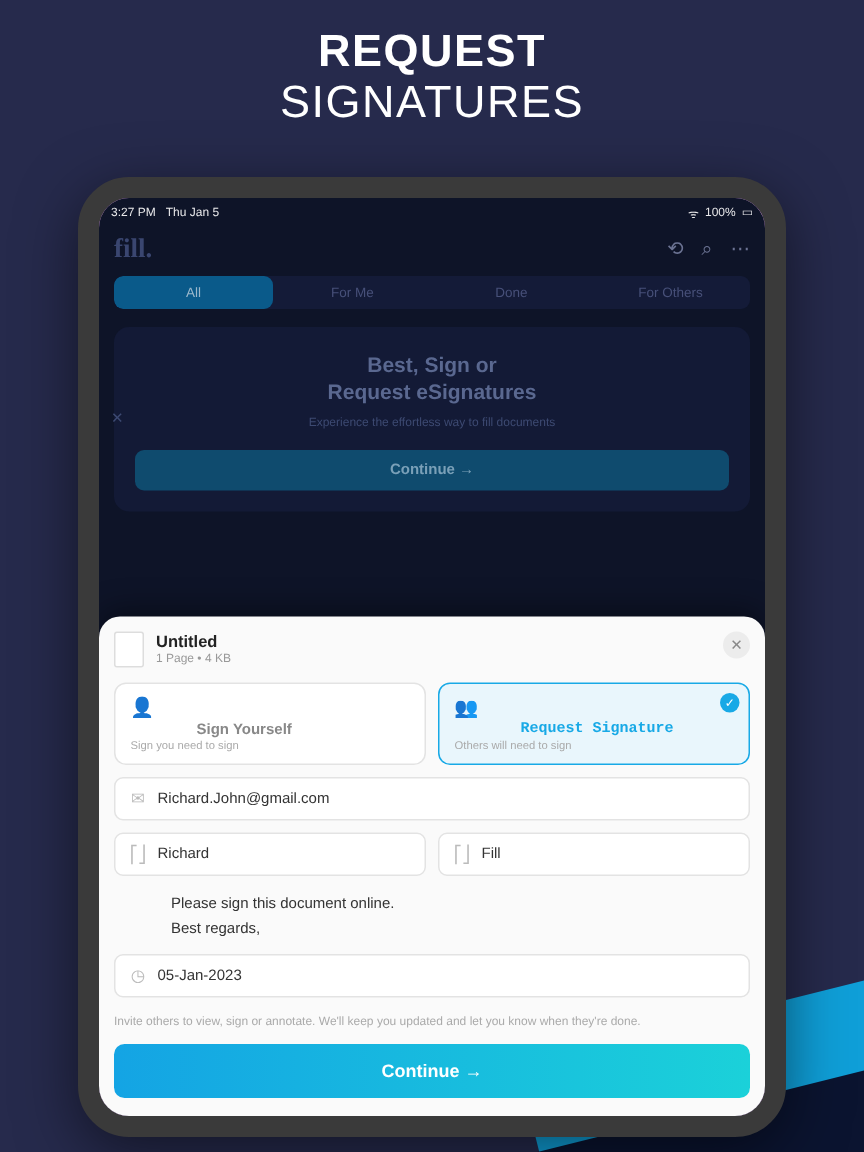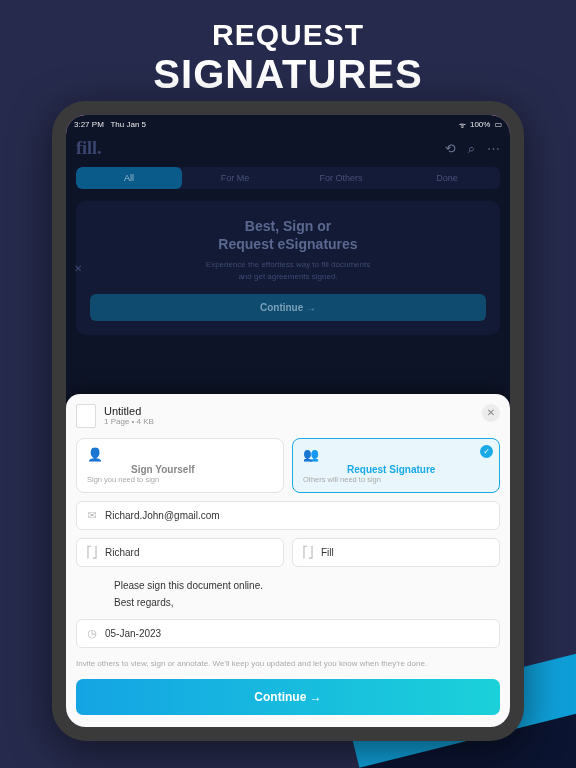--- a/index.html
+++ b/index.html
@@ -12,7 +12,7 @@
   }
   .headline { text-align: center; padding-top: 18px; color: #fff; }
   .headline .line1 { font-size: 30px; font-weight: 800; letter-spacing: 1px; }
-  .headline .line2 { font-size: 40px; font-weight: 700; letter-spacing: 1px; }
+  .headline .line2 { font-size: 30px; font-weight: 400; letter-spacing: 1px; }
 
   .tablet {
     position: absolute; left: 50%; transform: translateX(-50%);

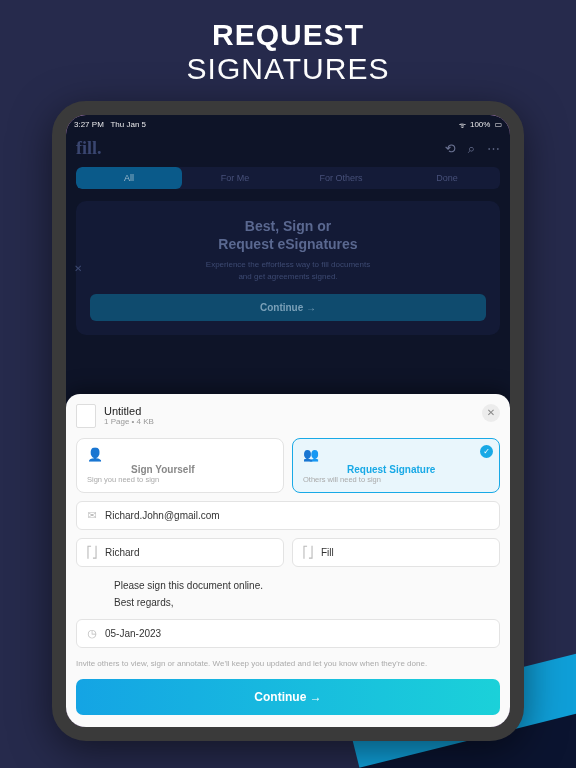--- a/index.html
+++ b/index.html
@@ -16,7 +16,7 @@
 
   .tablet {
     position: absolute; left: 50%; transform: translateX(-50%);
-    top: 101px; width: 472px; height: 640px;
+    top: 118px; width: 472px; height: 640px;
     background: #f0abfc; border: 14px solid #3a3a3a; border-radius: 34px;
     box-shadow: 0 10px 40px rgba(0,0,0,.5);
     overflow: hidden;

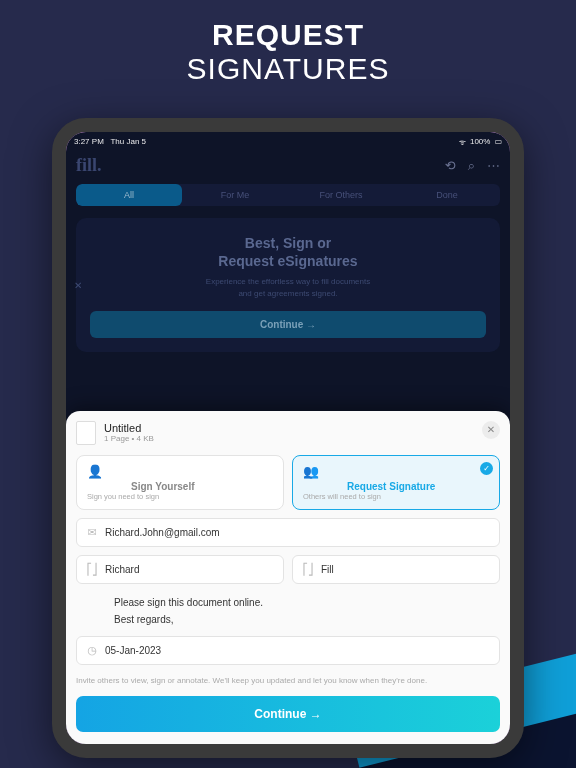--- a/index.html
+++ b/index.html
@@ -121,8 +121,8 @@
       <div class="tabs">
         <div class="tab active">All</div>
         <div class="tab">For Me</div>
+        <div class="tab">Done</div>
         <div class="tab">For Others</div>
-        <div class="tab">Done</div>
       </div>
       <div class="hero-card">
         <div class="hero-x">✕</div>

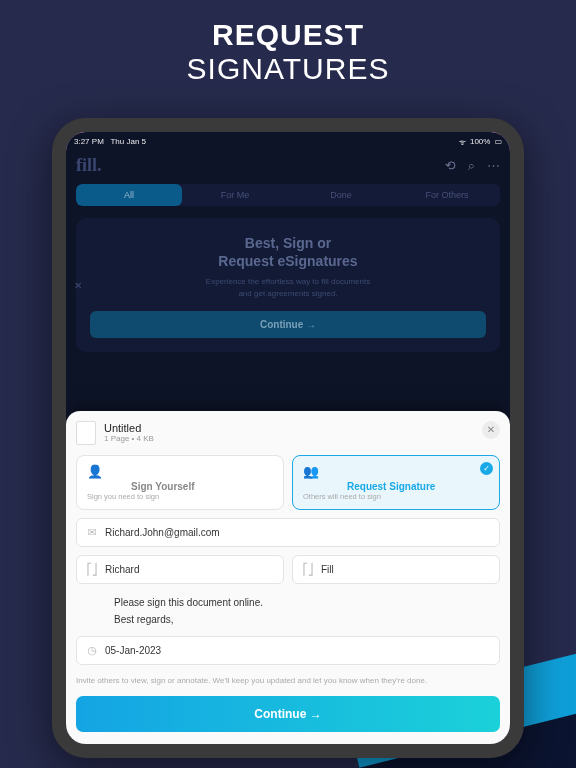--- a/index.html
+++ b/index.html
@@ -132,7 +132,6 @@
         </div>
         <div class="hero-sub">
           <div>Experience the effortless way to fill documents</div>
-          <div>and get agreements signed.</div>
         </div>
         <div class="hero-btn">Continue →</div>
       </div>

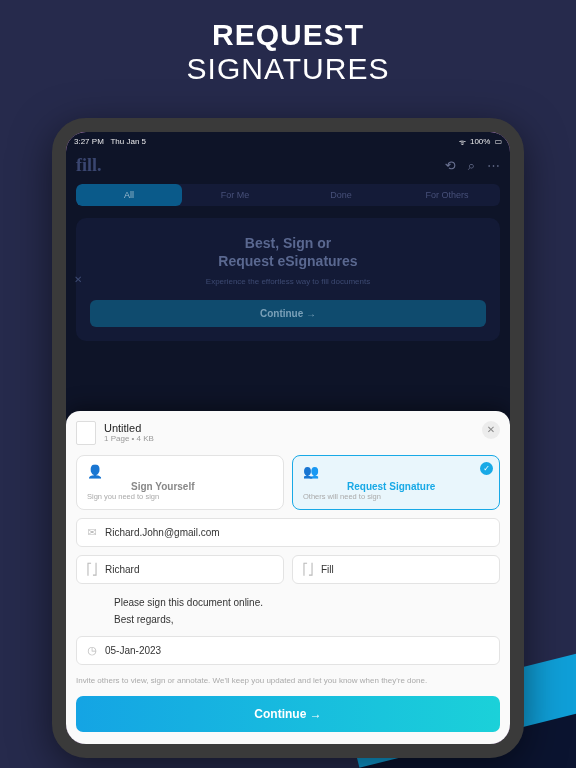--- a/index.html
+++ b/index.html
@@ -49,7 +49,7 @@
   }
   .sheet-head { display:flex; align-items:center; gap:8px; position:relative; }
   .thumb { width:20px; height:24px; background:#fff; border:1px solid #ddd; border-radius:2px; }
-  .doc-title { font-size:11px; font-weight:400; color:#222; }
+  .doc-title { font-size:11px; font-weight:700; color:#222; }
   .doc-meta { font-size:8px; color:#999; }
   .close-x { position:absolute; right:0; top:0; width:18px; height:18px; border-radius:50%;
     background:#ececec; display:flex; align-items:center; justify-content:center;

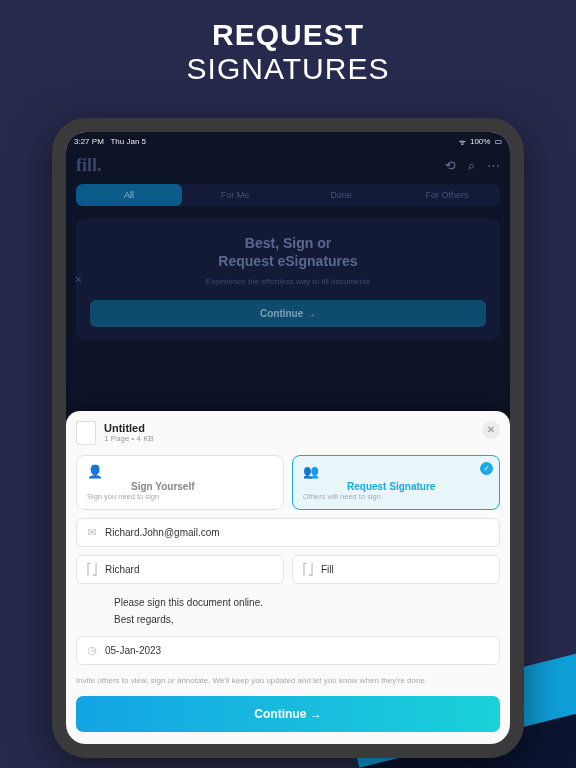--- a/index.html
+++ b/index.html
@@ -61,7 +61,7 @@
   .opt .ic { font-size:13px; color:#b8b8b8; }
   .opt.sel .ic { color:#18a9e6; }
   .opt .t { font-size:10px; font-weight:700; color:#888; margin-top:2px;margin-left:44px; }
-  .opt.sel .t { color:#18a9e6; }
+  .opt.sel .t { color:#18a9e6;font-family:Liberation Mono, monospace; }
   .opt .s { font-size:7.5px; color:#aaa; }
   .chk { position:absolute; right:6px; top:6px; width:13px; height:13px; background:#18a9e6;
     border-radius:50%; display:flex; align-items:center; justify-content:center; color:#fff; font-size:8px; }

